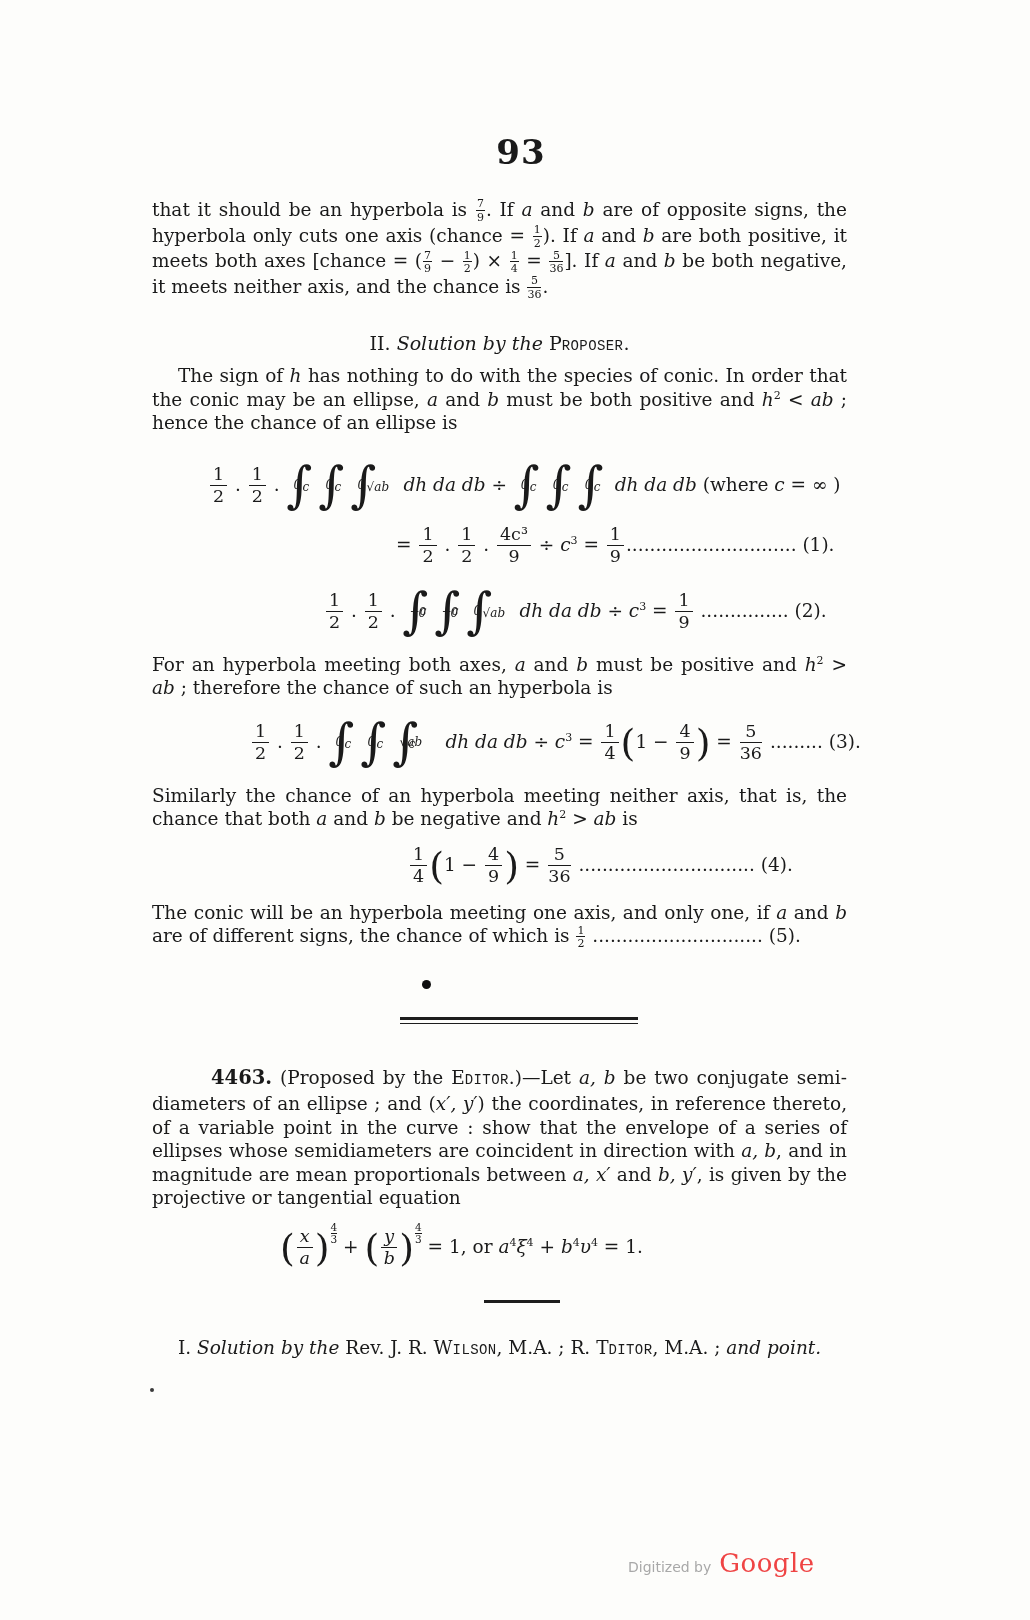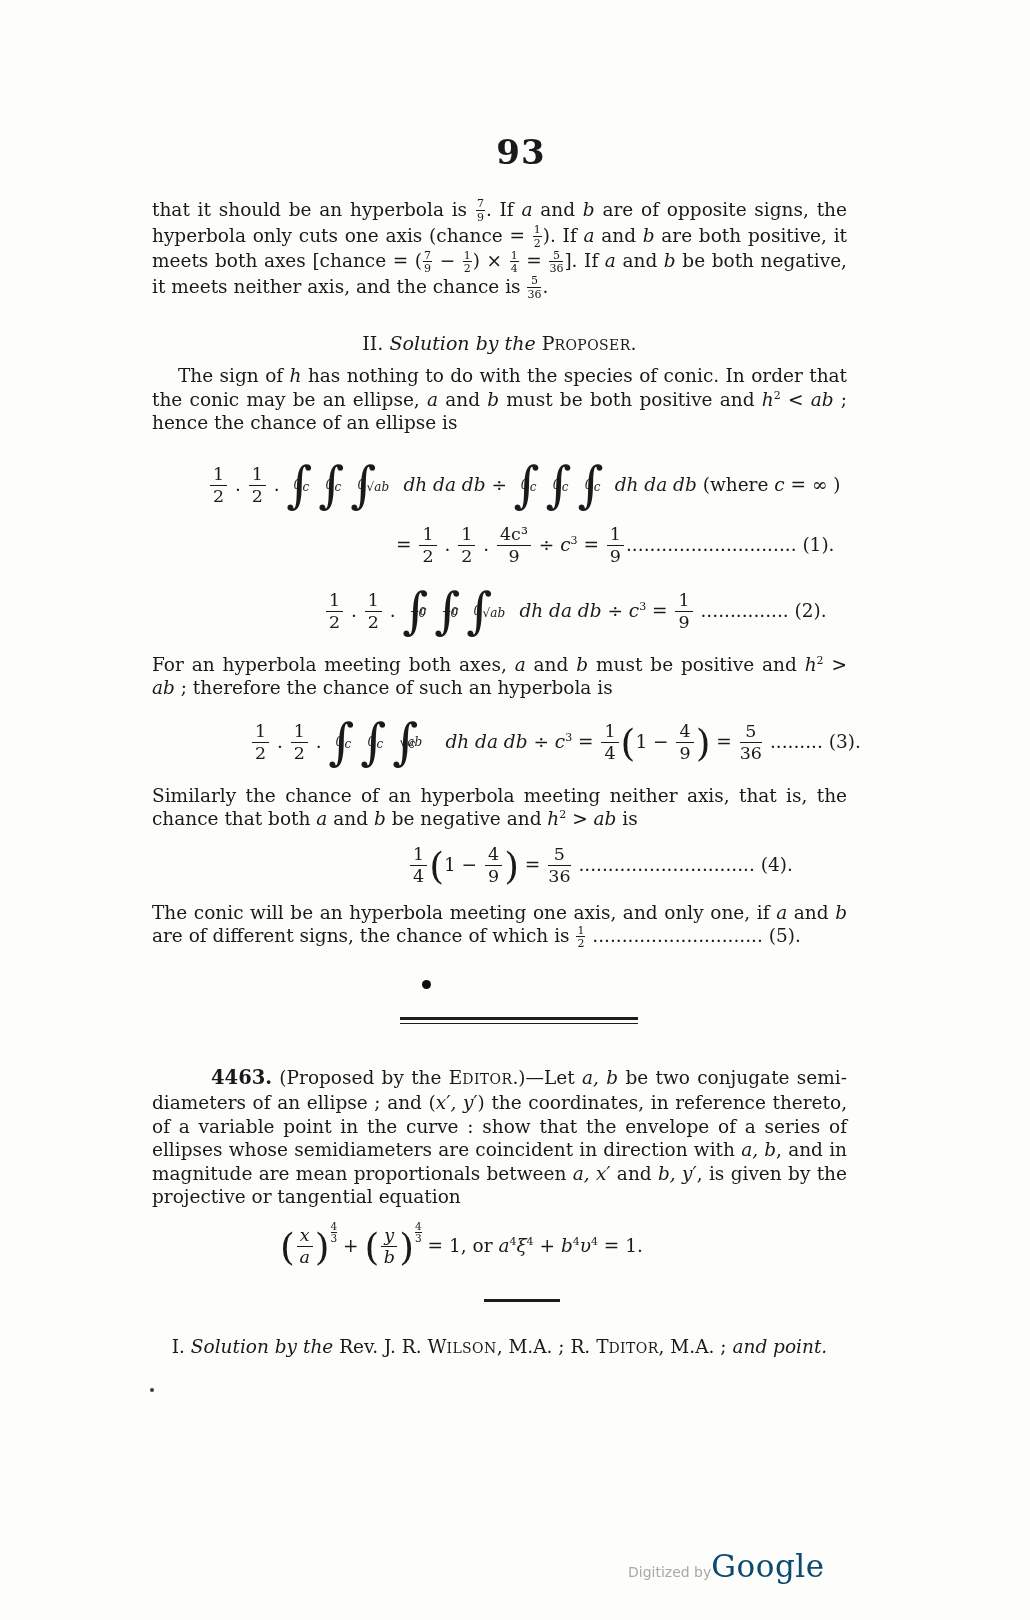--- a/index.html
+++ b/index.html
@@ -24,7 +24,7 @@
   sup{font-size:11px;vertical-align:super;line-height:0;}
   .mi{font-style:italic;}
   .mb{font-weight:700;font-size:19.5px;margin-left:33px;}
-  .msc .scr{font-size:14px;letter-spacing:0.4px;}
+  .msc .scr{font-size:14px;letter-spacing:0.4px;font-family:Liberation Mono, monospace;}
   .frac{display:inline-block;text-align:center;vertical-align:middle;
         line-height:1.08;margin:0 2px;font-size:17.5px;}
   .frac .fn{display:block;border-bottom:1.4px solid #1a1a1a;padding:0 3px 1px;}

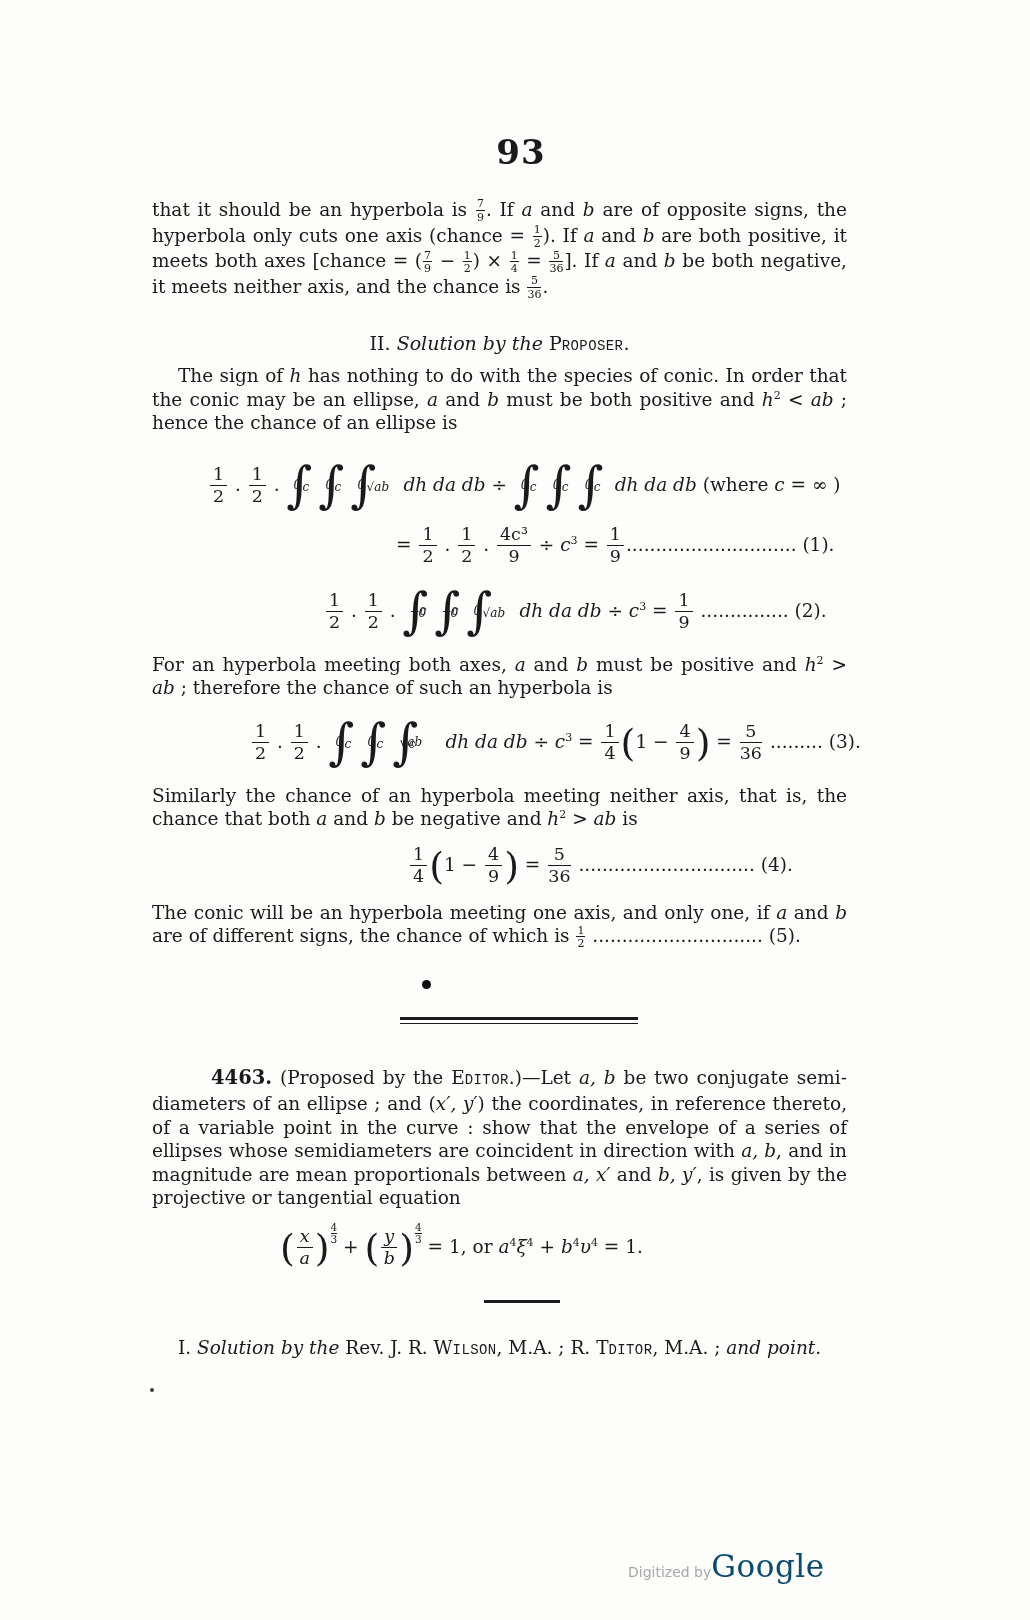--- a/index.html
+++ b/index.html
@@ -51,7 +51,7 @@
   .speck{position:absolute;left:150px;top:1388px;width:4px;height:4px;
          background:#3a3a3a;border-radius:50%;}
   .footer{position:absolute;left:628px;top:1548px;display:flex;
-          align-items:baseline;gap:0;}
+          align-items:baseline;gap:8px;}
   .dig{font-family:"DejaVu Sans", sans-serif;font-size:14px;color:#a8a8a8;}
   .brand{font-family:"DejaVu Serif", serif;font-size:31px;color:#0c4a6e;
          letter-spacing:0.5px;}

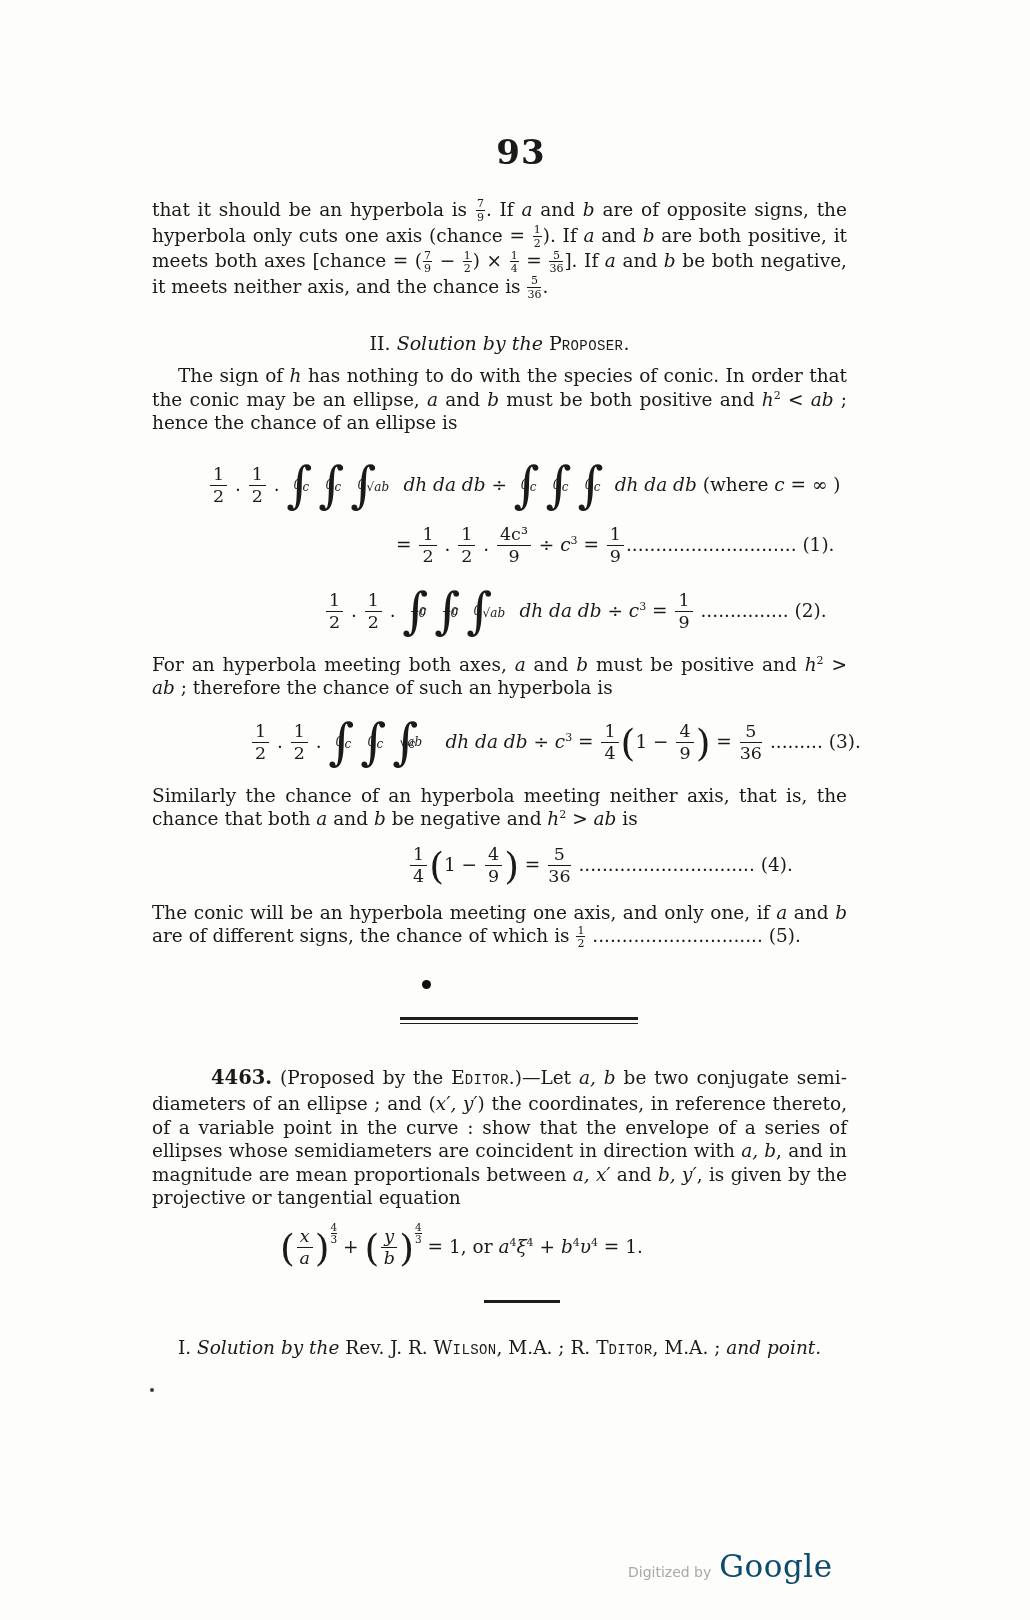--- a/index.html
+++ b/index.html
@@ -53,7 +53,7 @@
   .footer{position:absolute;left:628px;top:1548px;display:flex;
           align-items:baseline;gap:8px;}
   .dig{font-family:"DejaVu Sans", sans-serif;font-size:14px;color:#a8a8a8;}
-  .brand{font-family:"DejaVu Serif", serif;font-size:31px;color:#0c4a6e;
+  .brand{font-family:"DejaVu Serif", serif;font-size:26px;color:#ef4444;
          letter-spacing:0.5px;}
 </style>
 </head>

